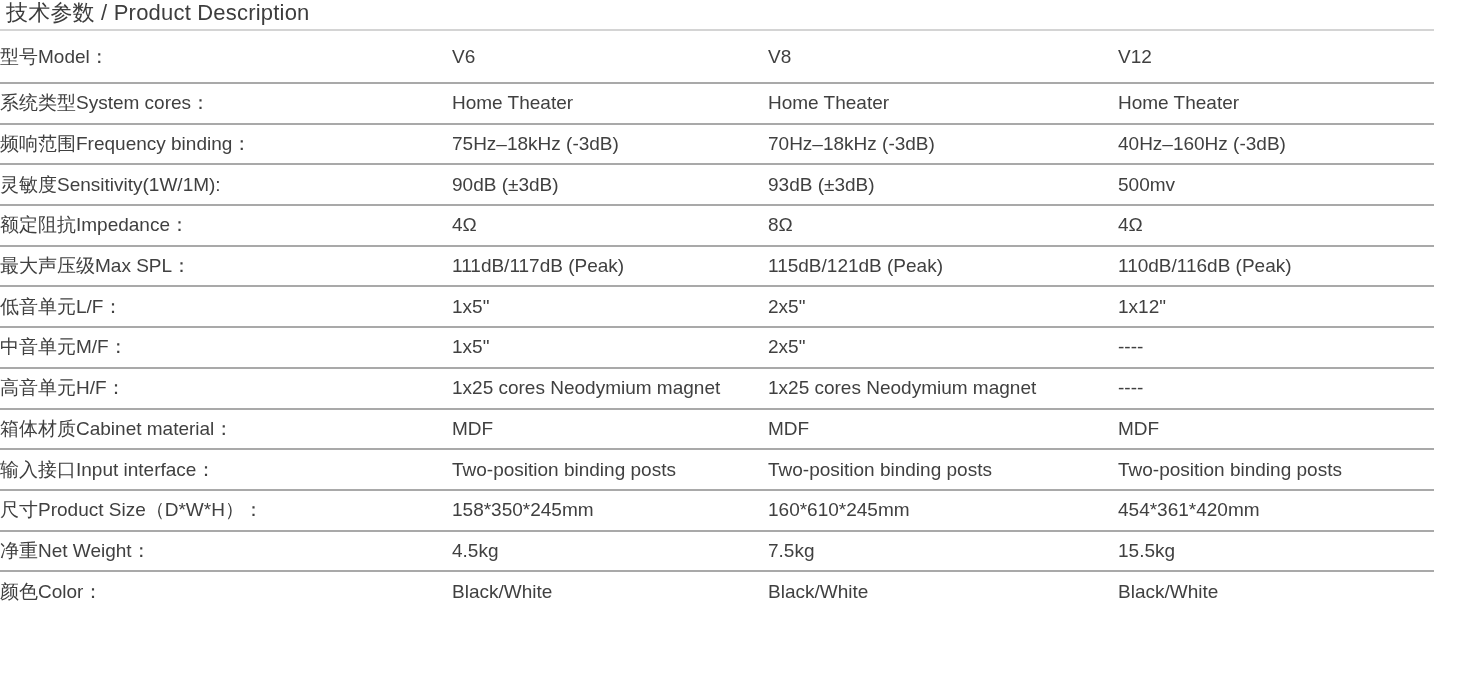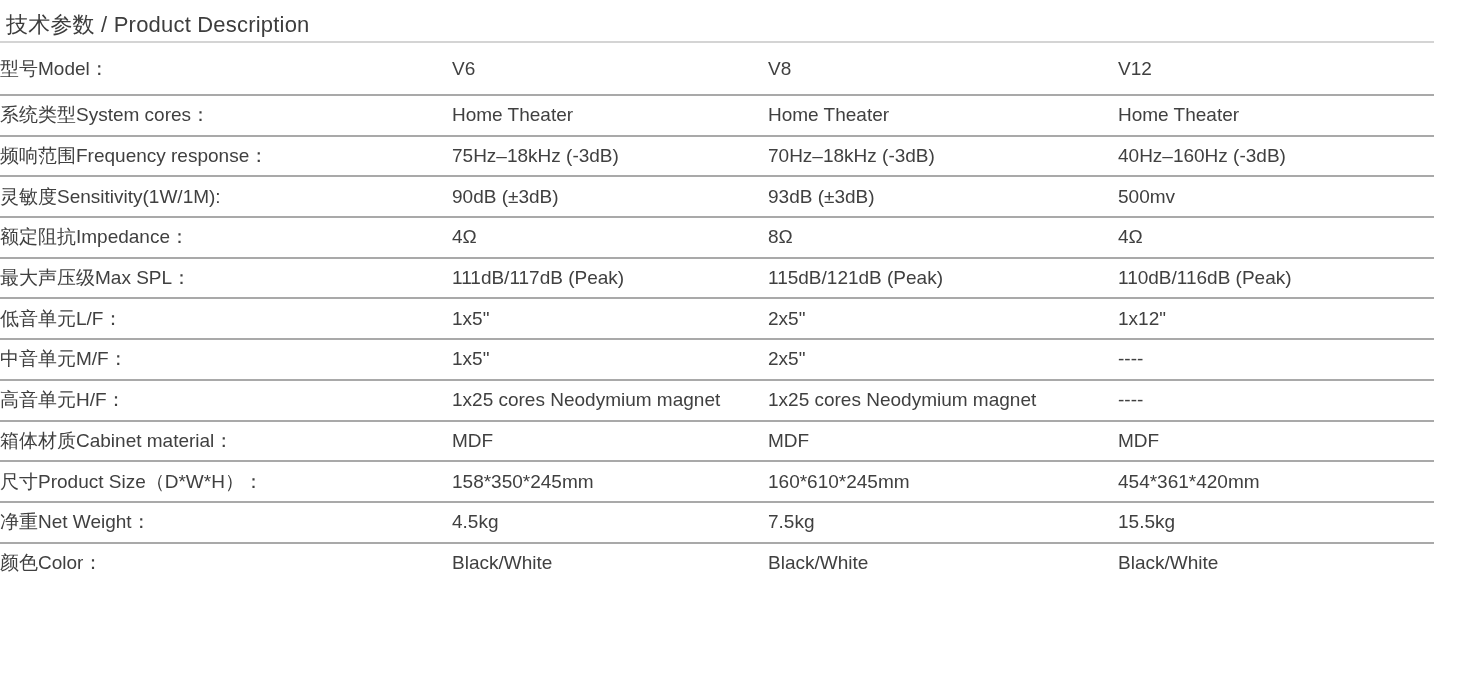--- a/index.html
+++ b/index.html
@@ -23,7 +23,7 @@
     box-sizing: border-box;
     width: 1434px;
     margin: 0;
-    padding: 12px 0 4px 6px;
+    padding: 0 0 4px 6px;
     font-size: 22px;
     font-weight: 400;
     line-height: 25px;

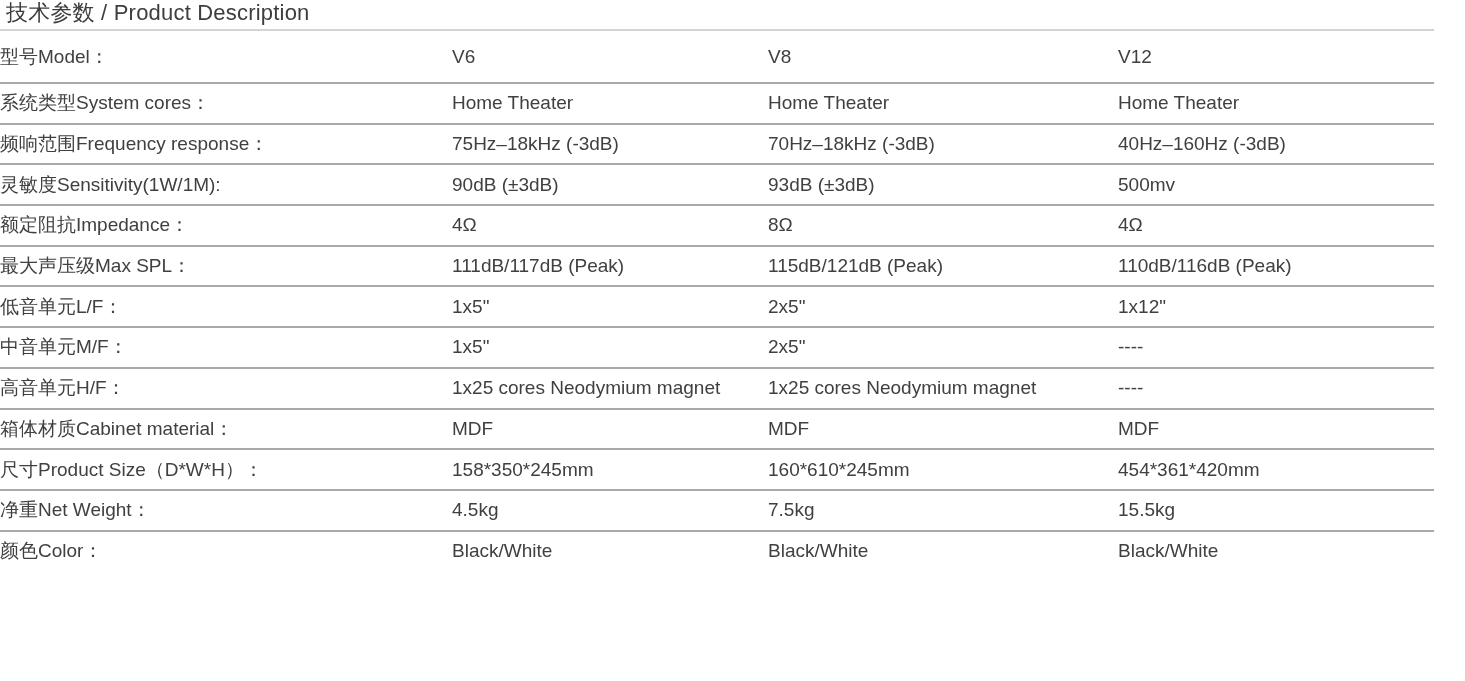--- a/index.html
+++ b/index.html
@@ -81,7 +81,7 @@
           <td class="value-cell">Home Theater</td>
         </tr>
         <tr>
-          <td class="label-cell">频响范围Frequency response：</td>
+          <td class="label-cell">频响范围Frequency binding：</td>
           <td class="value-cell">75Hz–18kHz (-3dB)</td>
           <td class="value-cell">70Hz–18kHz (-3dB)</td>
           <td class="value-cell">40Hz–160Hz (-3dB)</td>

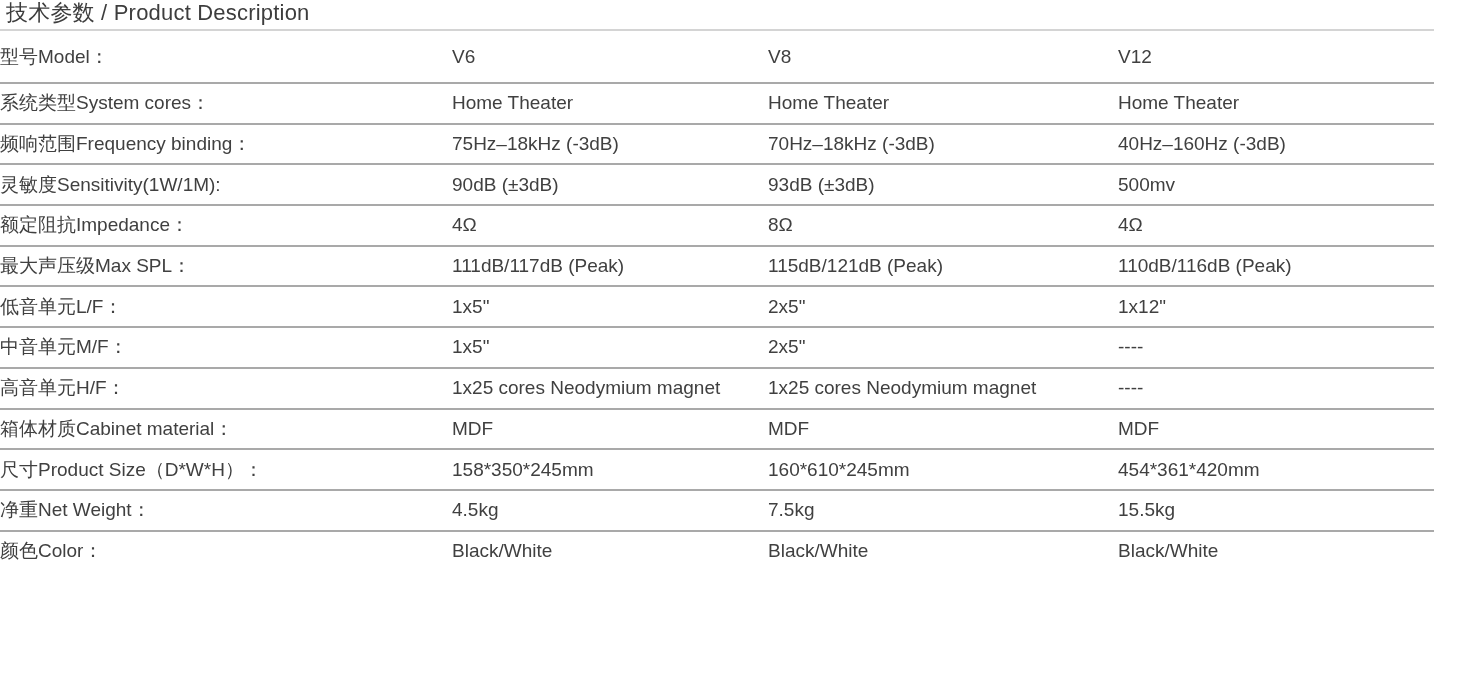--- a/index.html
+++ b/index.html
@@ -129,6 +129,12 @@
           <td class="value-cell">MDF</td>
         </tr>
         <tr>
+          <td class="label-cell">输入接口Input interface：</td>
+          <td class="value-cell">Two-position binding posts</td>
+          <td class="value-cell">Two-position binding posts</td>
+          <td class="value-cell">Two-position binding posts</td>
+        </tr>
+        <tr>
           <td class="label-cell">尺寸Product Size（D*W*H）：</td>
           <td class="value-cell">158*350*245mm</td>
           <td class="value-cell">160*610*245mm</td>

